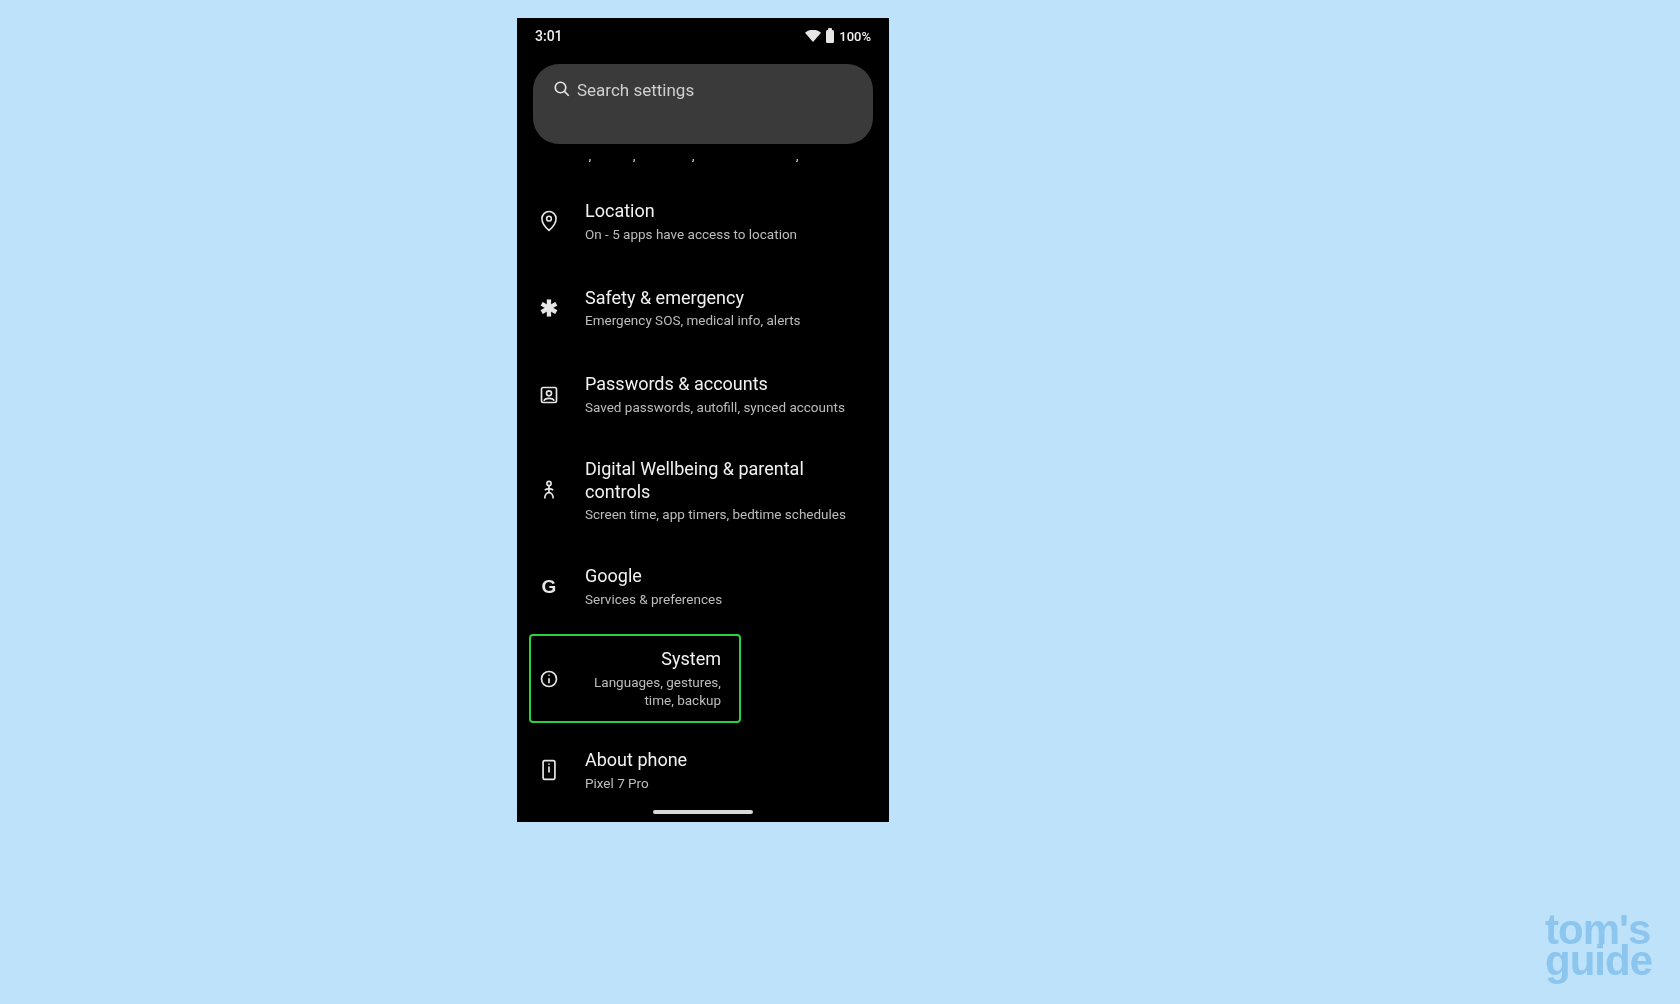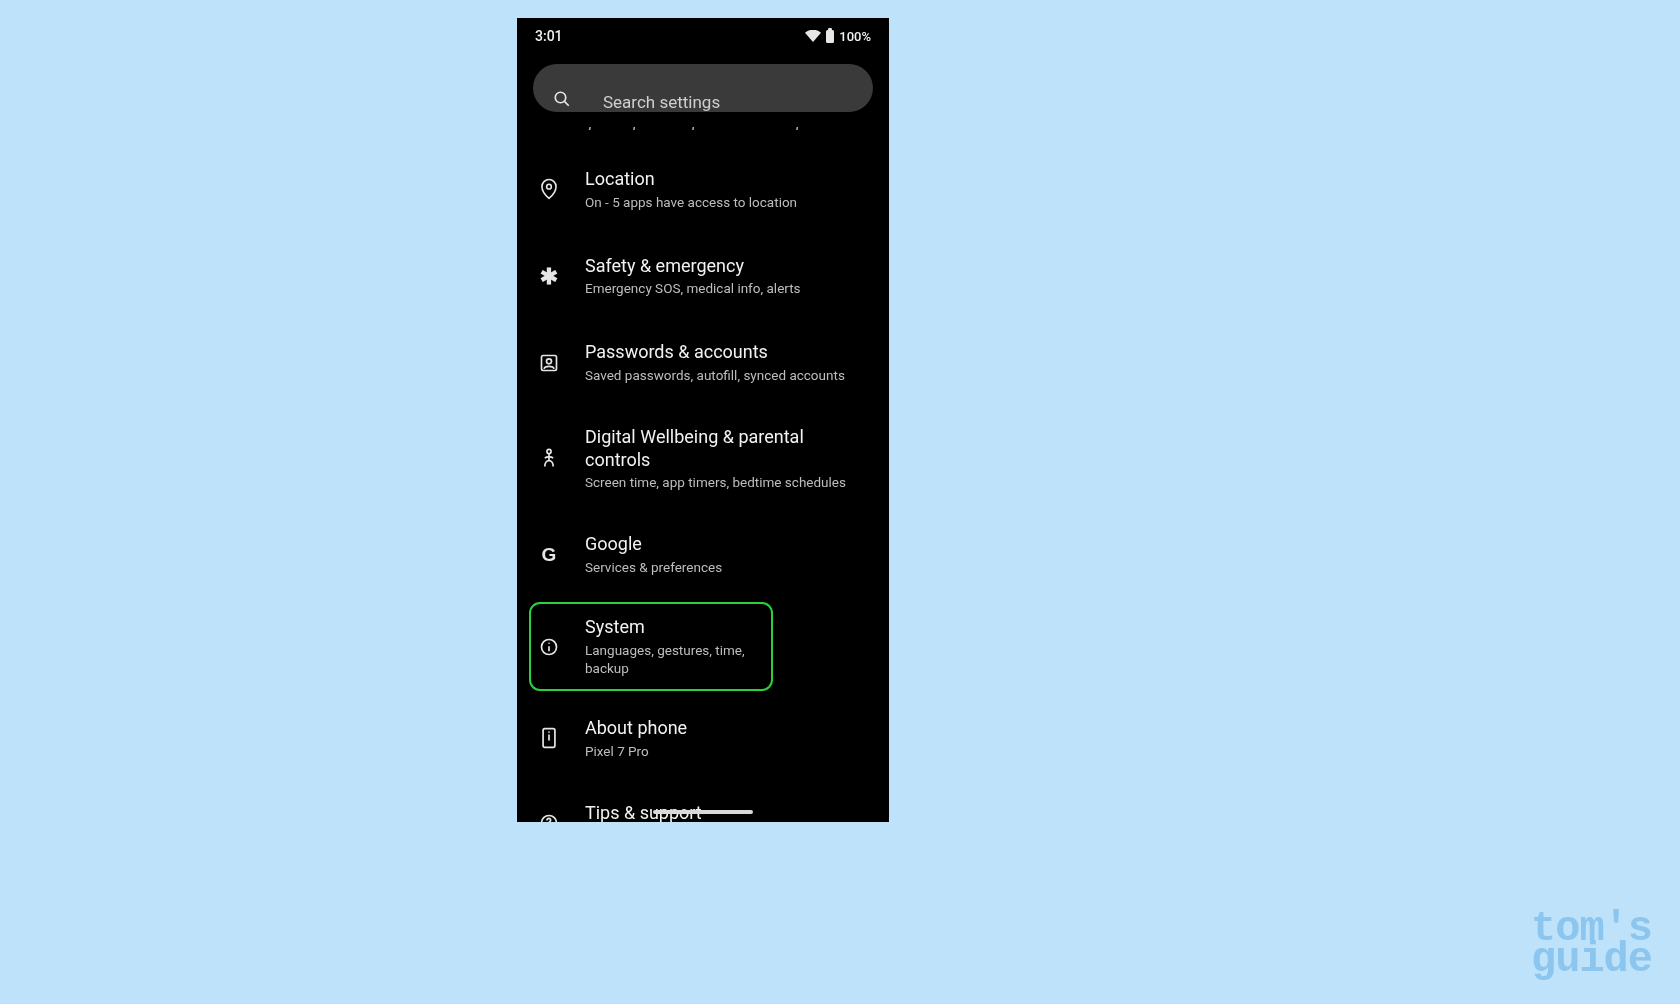--- a/index.html
+++ b/index.html
@@ -44,9 +44,9 @@
     background: #3a3a3a;
     border-radius: 26px;
     display: flex;
-    align-items: flex-end;
-    padding: 0 20px;
-    gap: 32px;
+    align-items: flex-start;
+    padding: 16px 20px;
+    gap: 6px;
     color: #cfcfcf;
   }
   .search-pill .ph { font-size: 17px; color: #cfcfcf; }

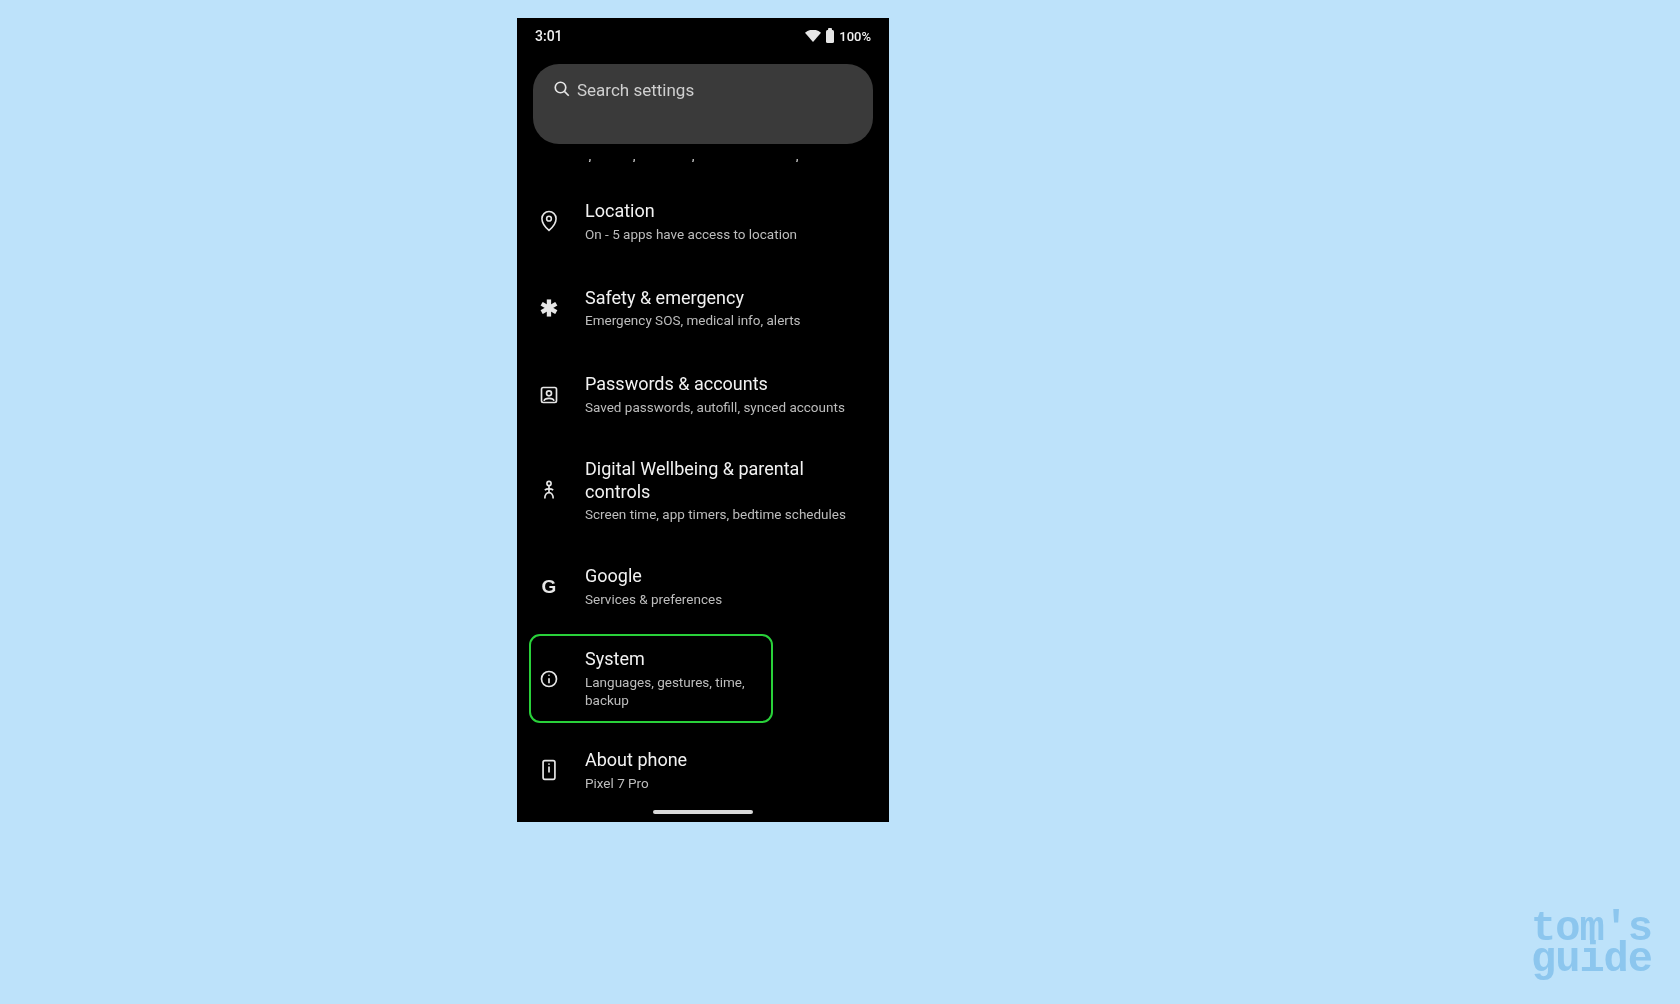--- a/index.html
+++ b/index.html
@@ -92,10 +92,11 @@
   .highlight {
     outline: 2.5px solid #29d13a;
     outline-offset: -2px;
-    border-radius: 11px;
+    border-radius: 4px;
     padding-right: 20px;
-    width: 244px;
+    width: 212px;
     box-sizing: border-box;
+    text-align: right;
   }
   .nav-handle {
     position: absolute;

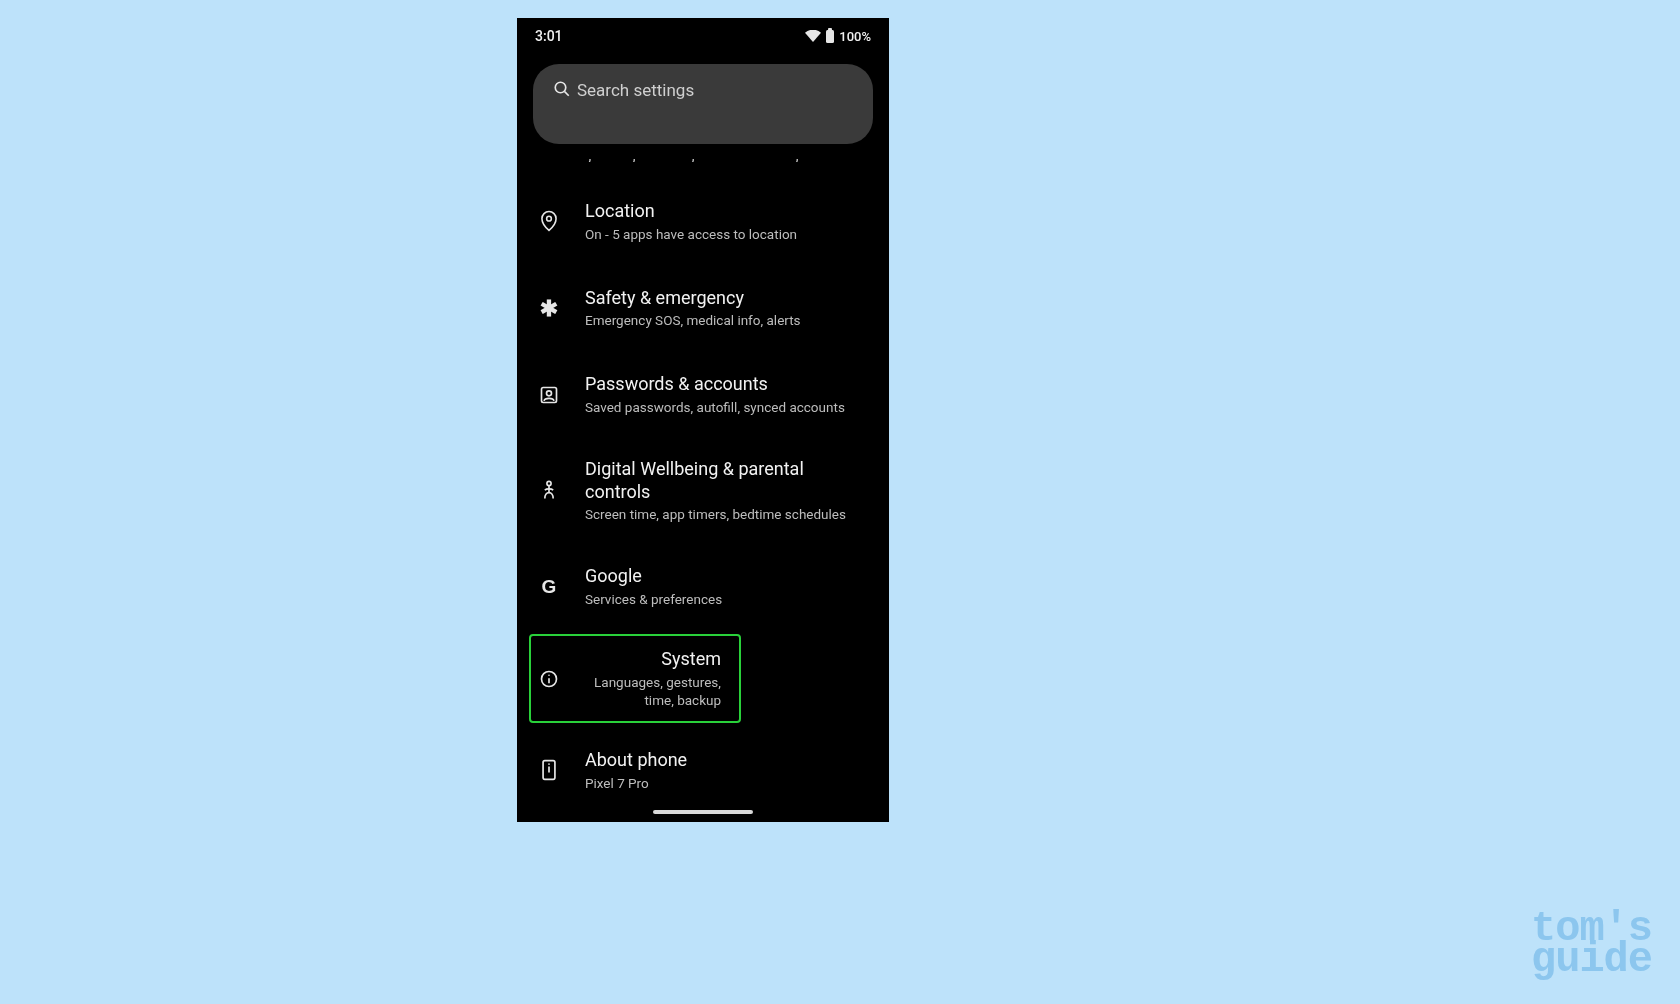--- a/index.html
+++ b/index.html
@@ -112,7 +112,7 @@
     position: absolute;
     right: 28px;
     bottom: 26px;
-    font-family: Liberation Mono, monospace;
+    font-family: Liberation Sans, sans-serif;
     color: #8cc6ee;
     line-height: 0.8;
     text-align: left;

